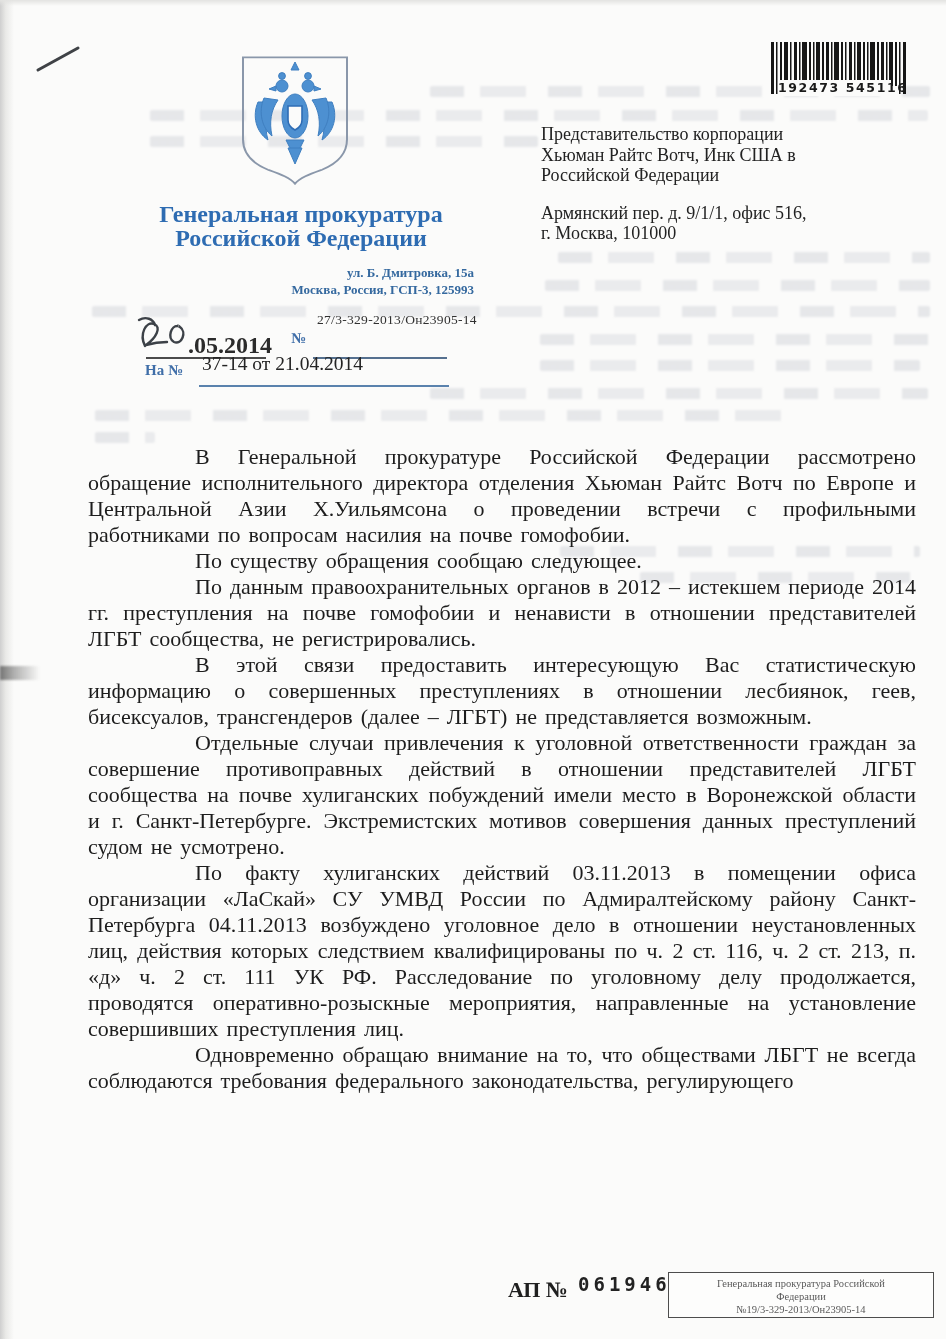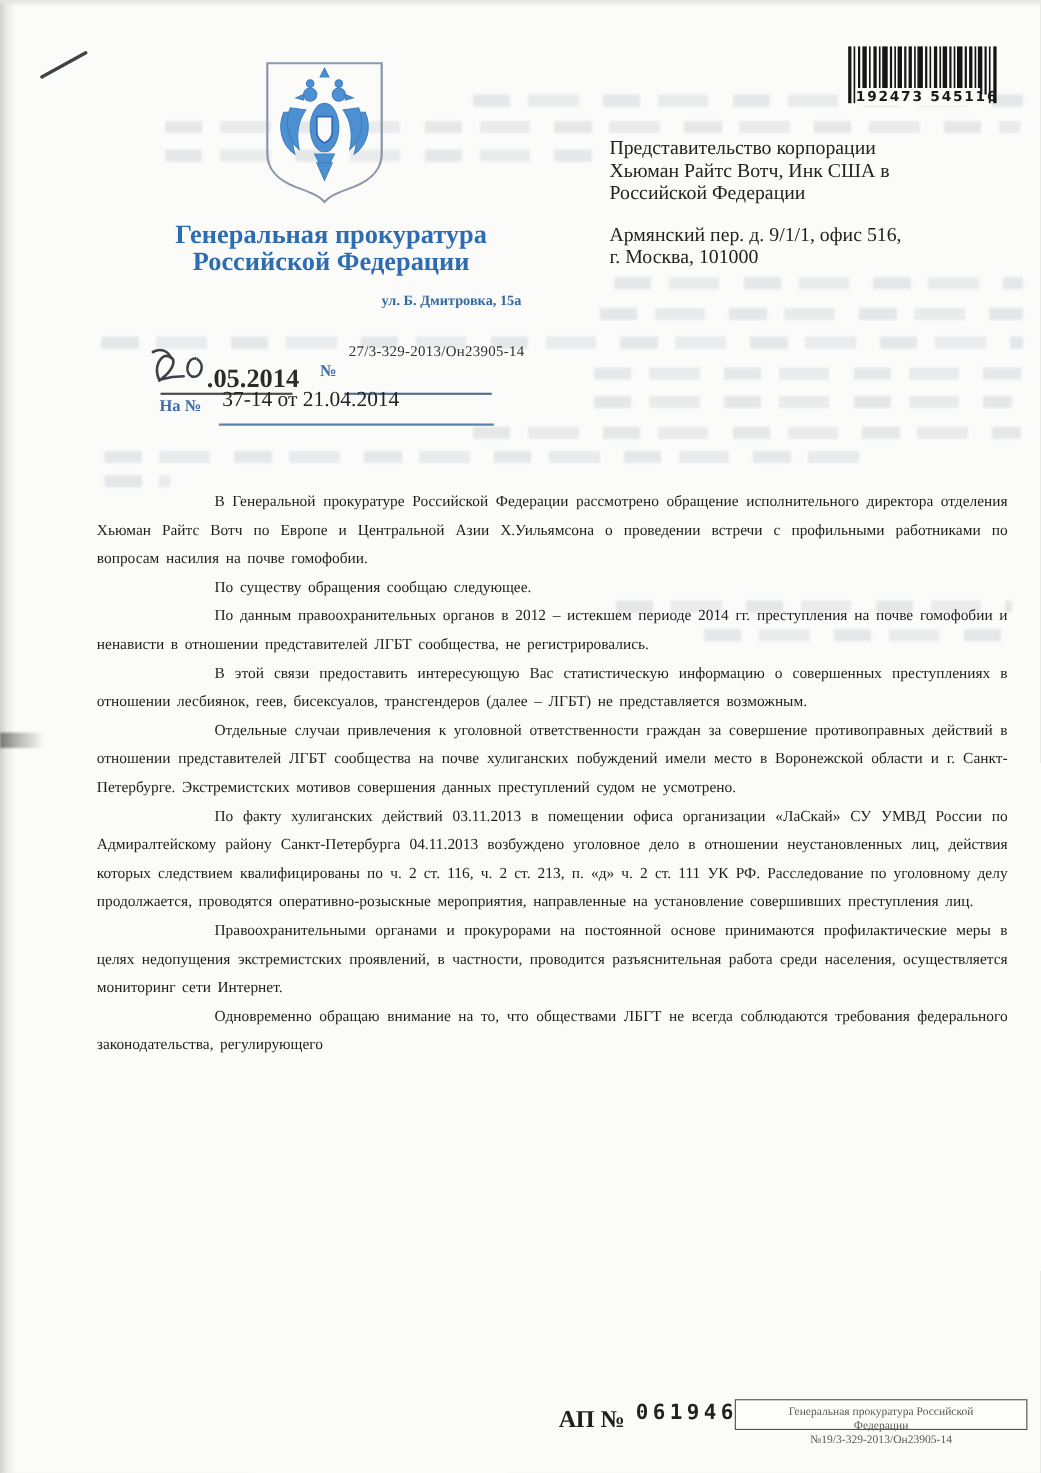--- a/index.html
+++ b/index.html
@@ -21,7 +21,7 @@
   .org-address{position:absolute;left:128px;top:264px;width:346px;text-align:right;
     color:#35699f;font-weight:bold;font-size:13px;line-height:17px;}
   
-  .recipient{position:absolute;left:554px;top:124px;width:380px;
+  .recipient{position:absolute;left:541px;top:124px;width:380px;
     font-size:18px;line-height:20.5px;color:#222;}
   .recipient .gap{height:17px;}
   

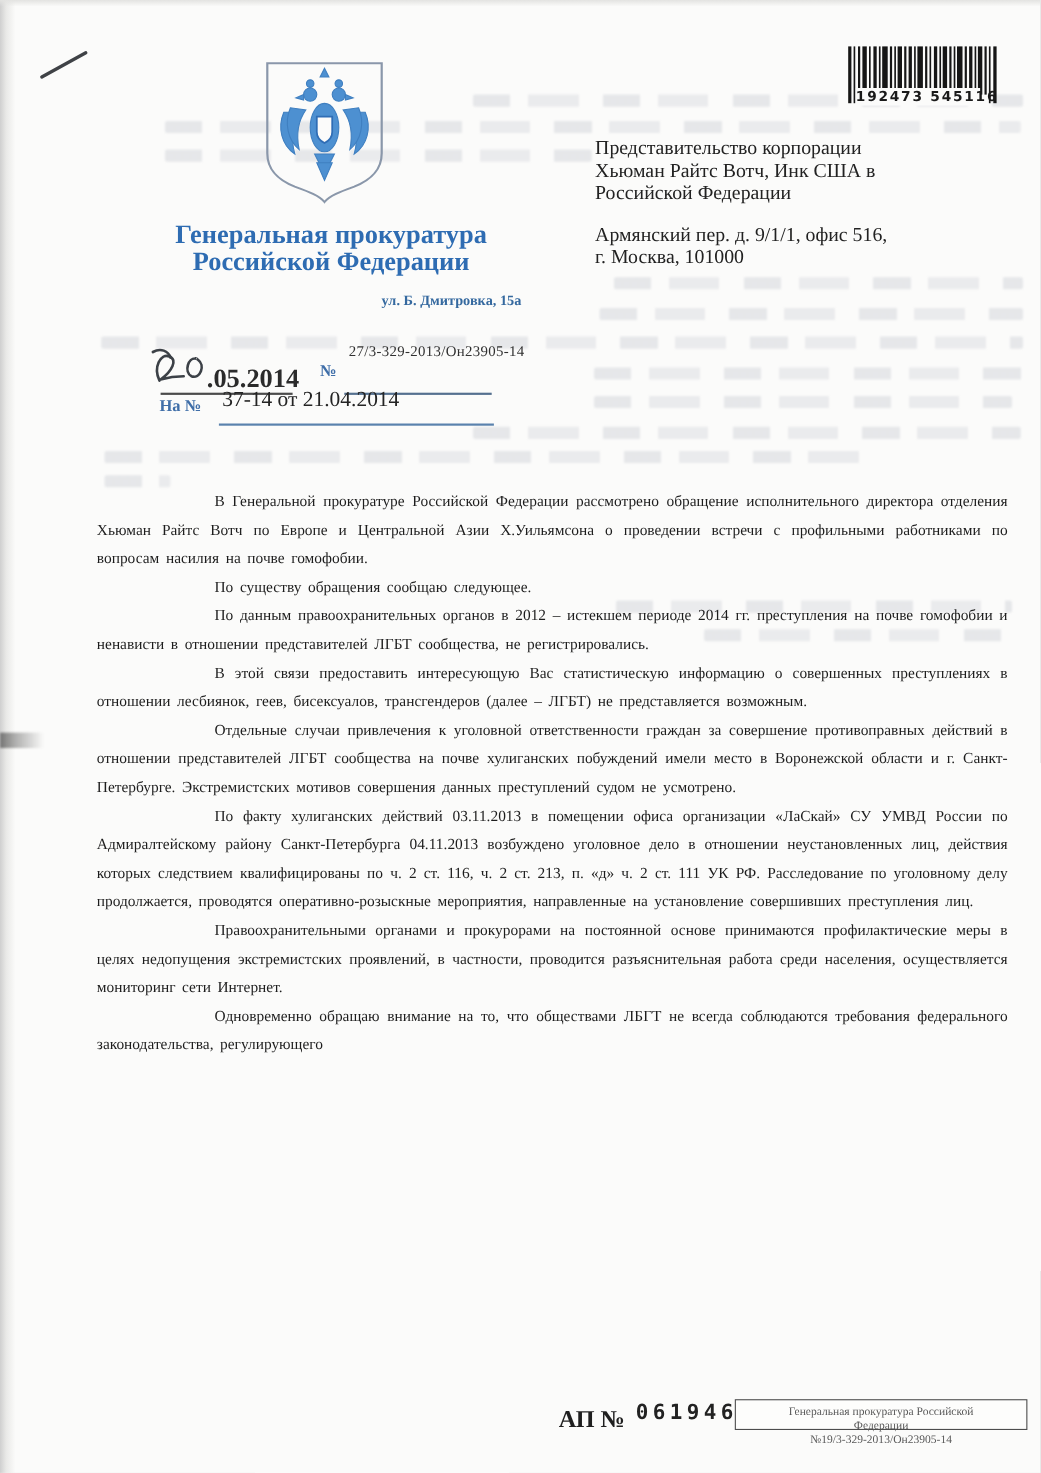--- a/index.html
+++ b/index.html
@@ -126,6 +126,7 @@
   </div>
   <div class="org-address">
     <div>ул. Б. Дмитровка, 15а</div>
+    <div>Москва, Россия, ГСП-3, 125993</div>
   </div>
 
   <div class="recipient">

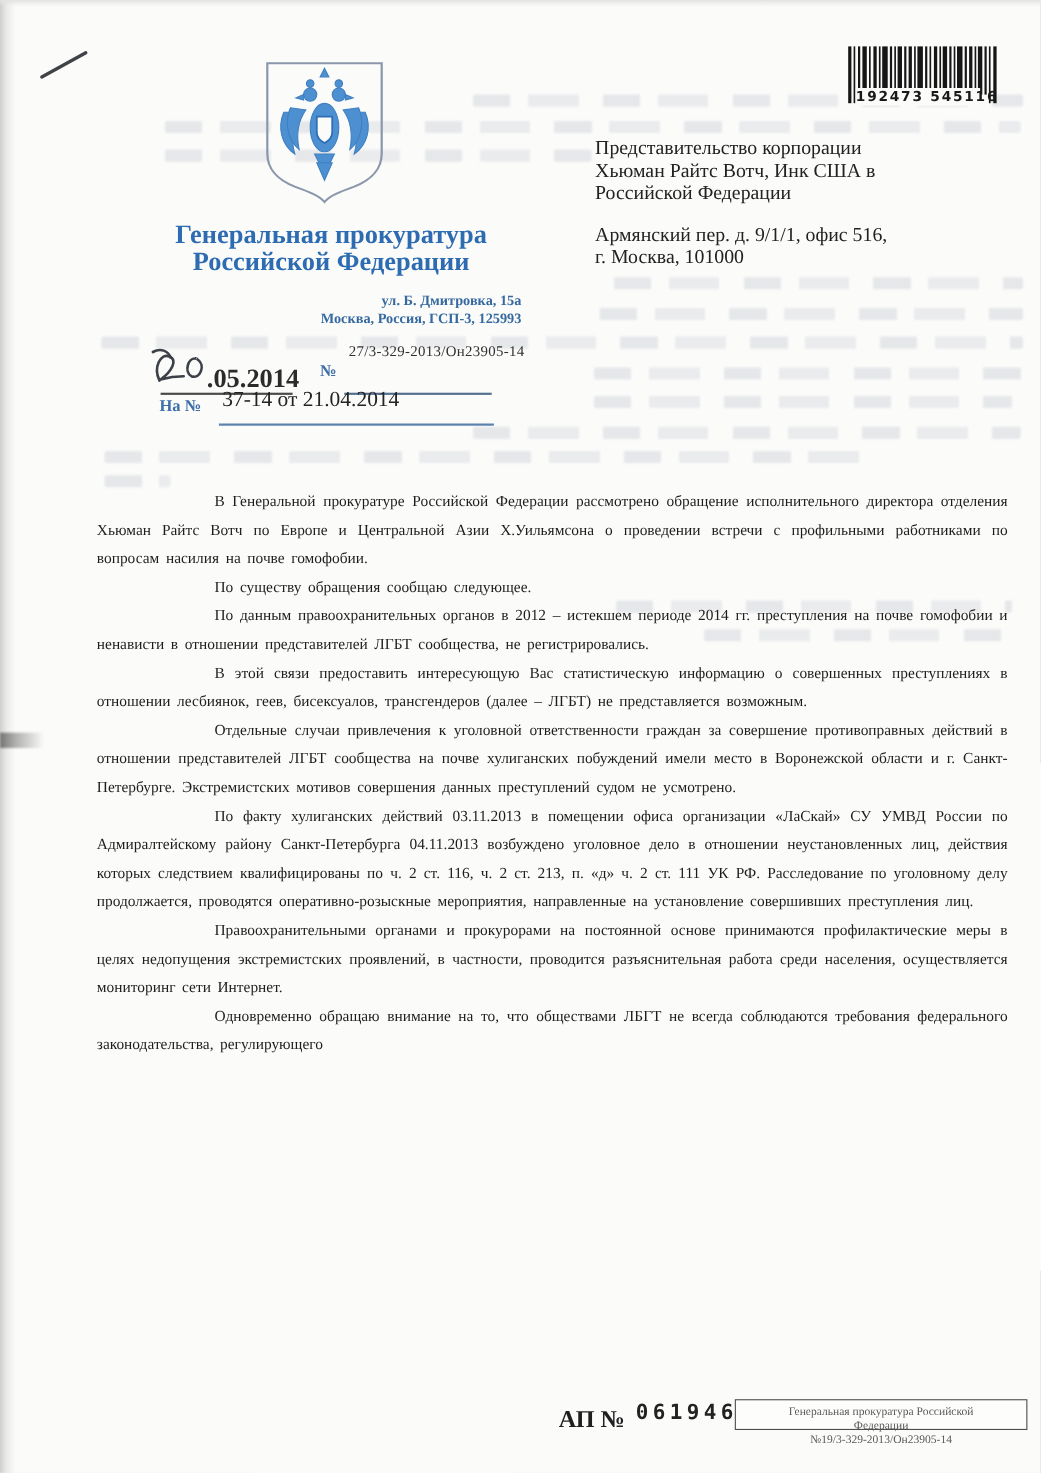--- a/index.html
+++ b/index.html
@@ -43,7 +43,7 @@
   .line-c{position:absolute;left:199px;top:385px;width:250px;height:2px;background:#5a82ad;}
   
   .letter-body{position:absolute;left:88px;top:444px;width:828px;
-    font-size:14px;line-height:26px;text-align:justify;color:#1d1d1d;word-spacing:2.5px;}
+    font-size:22px;line-height:26px;text-align:justify;color:#1d1d1d;word-spacing:2.5px;}
   .letter-body p{margin:0;text-indent:107px;}
   
   .series-label{position:absolute;left:508px;top:1277px;font-size:22px;font-weight:bold;color:#1f1f1f;}

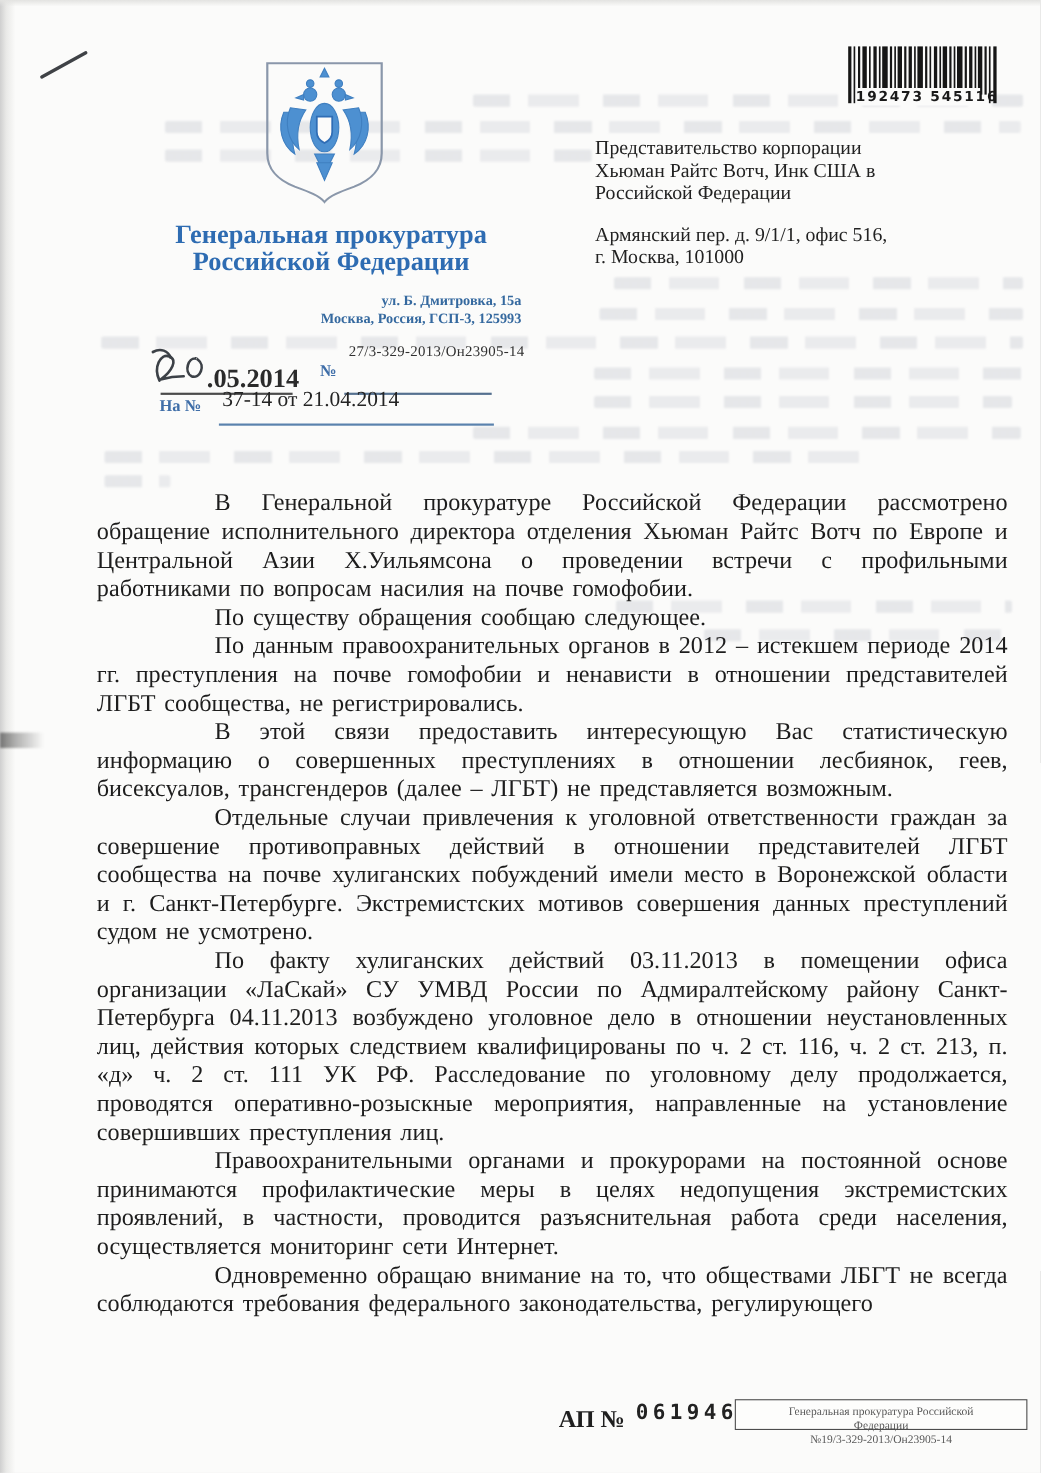--- a/index.html
+++ b/index.html
@@ -201,7 +201,6 @@
     <p>В этой связи предоставить интересующую Вас статистическую информацию о совершенных преступлениях в отношении лесбиянок, геев, бисексуалов, трансгендеров (далее – ЛГБТ) не представляется возможным.</p>
     <p>Отдельные случаи привлечения к уголовной ответственности граждан за совершение противоправных действий в отношении представителей ЛГБТ сообщества на почве хулиганских побуждений имели место в Воронежской области и г. Санкт-Петербурге. Экстремистских мотивов совершения данных преступлений судом не усмотрено.</p>
     <p>По факту хулиганских действий 03.11.2013 в помещении офиса организации «ЛаСкай» СУ УМВД России по Адмиралтейскому району Санкт-Петербурга 04.11.2013 возбуждено уголовное дело в отношении неустановленных лиц, действия которых следствием квалифицированы по ч. 2 ст. 116, ч. 2 ст. 213, п. «д» ч. 2 ст. 111 УК РФ. Расследование по уголовному делу продолжается, проводятся оперативно-розыскные мероприятия, направленные на установление совершивших преступления лиц.</p>
-    <p>Правоохранительными органами и прокурорами на постоянной основе принимаются профилактические меры в целях недопущения экстремистских проявлений, в частности, проводится разъяснительная работа среди населения, осуществляется мониторинг сети Интернет.</p>
     <p>Одновременно обращаю внимание на то, что обществами ЛБГТ не всегда соблюдаются требования федерального законодательства, регулирующего</p>
   </div>
 

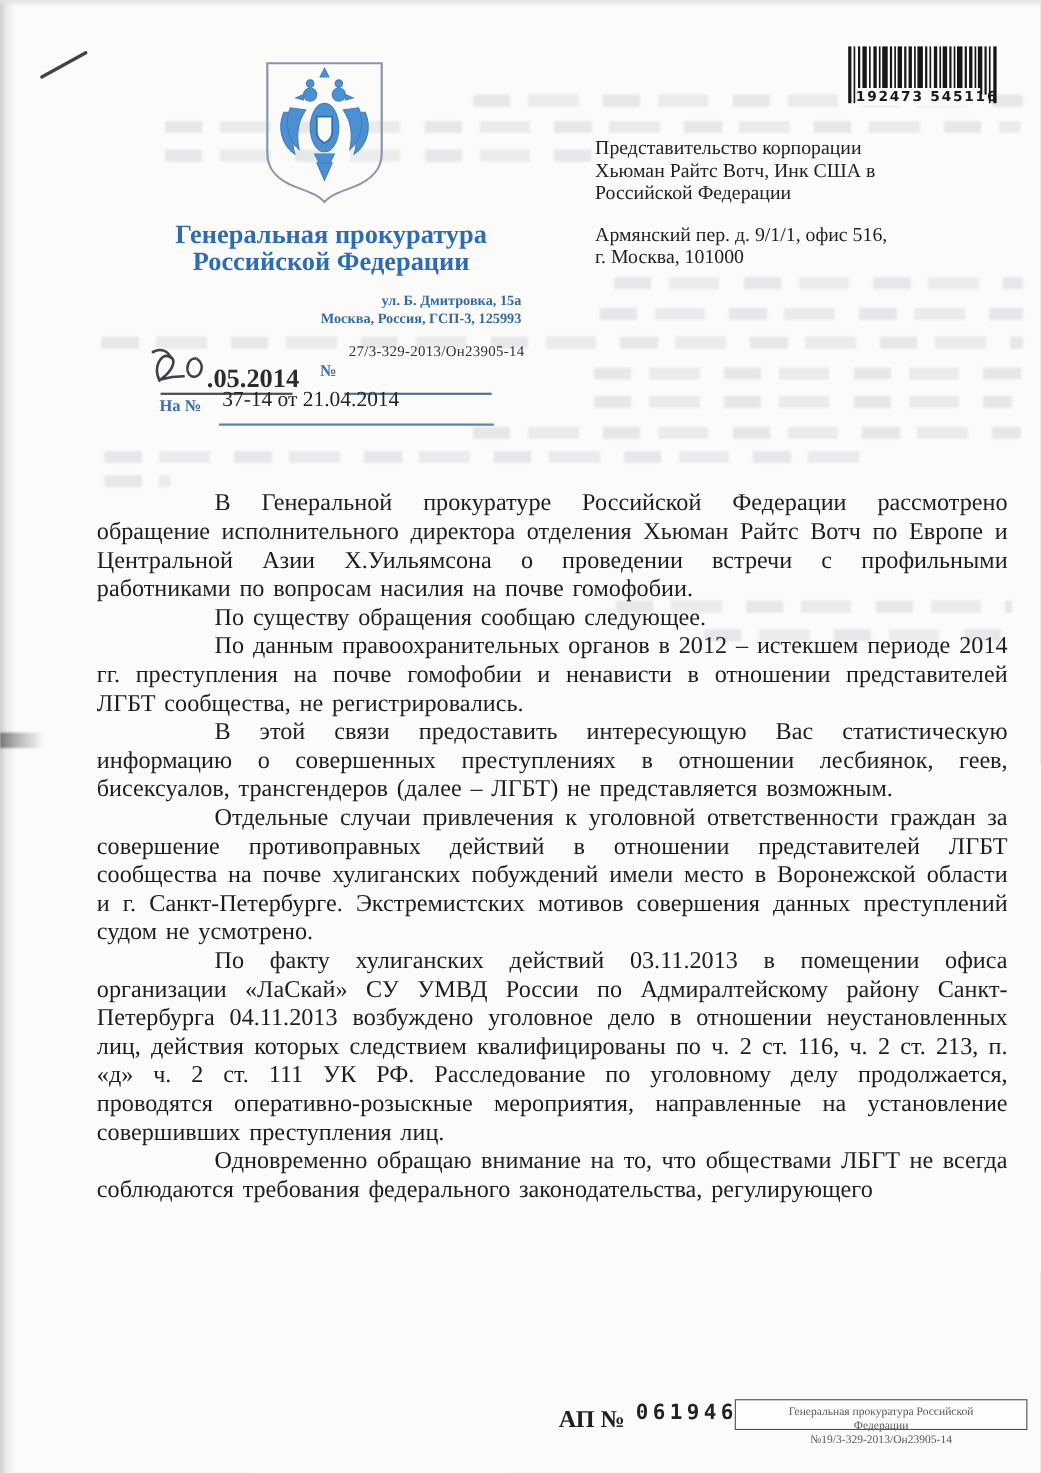--- a/index.html
+++ b/index.html
@@ -50,7 +50,7 @@
   .series-number{position:absolute;left:578px;top:1273px;
     font-family:"DejaVu Sans Mono", monospace;font-weight:bold;font-size:19px;
     letter-spacing:4px;color:#222;}
-  .stamp{position:absolute;left:668px;top:1272px;width:266px;height:28px;
+  .stamp{position:absolute;left:668px;top:1272px;width:266px;height:46px;
     border:1.5px solid #4d4d4d;background:#fdfdfc;box-sizing:border-box;
     text-align:center;font-size:10.5px;line-height:13px;color:#5a5a5a;padding-top:4px;}
   

